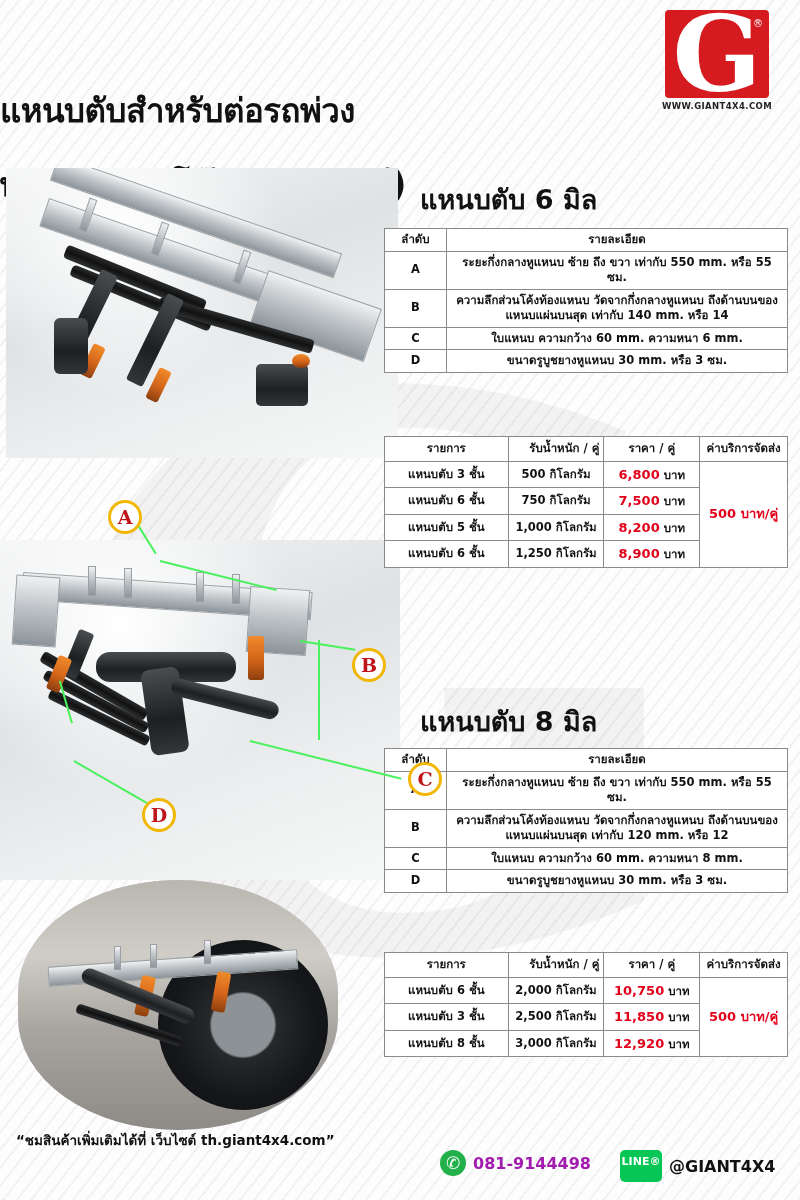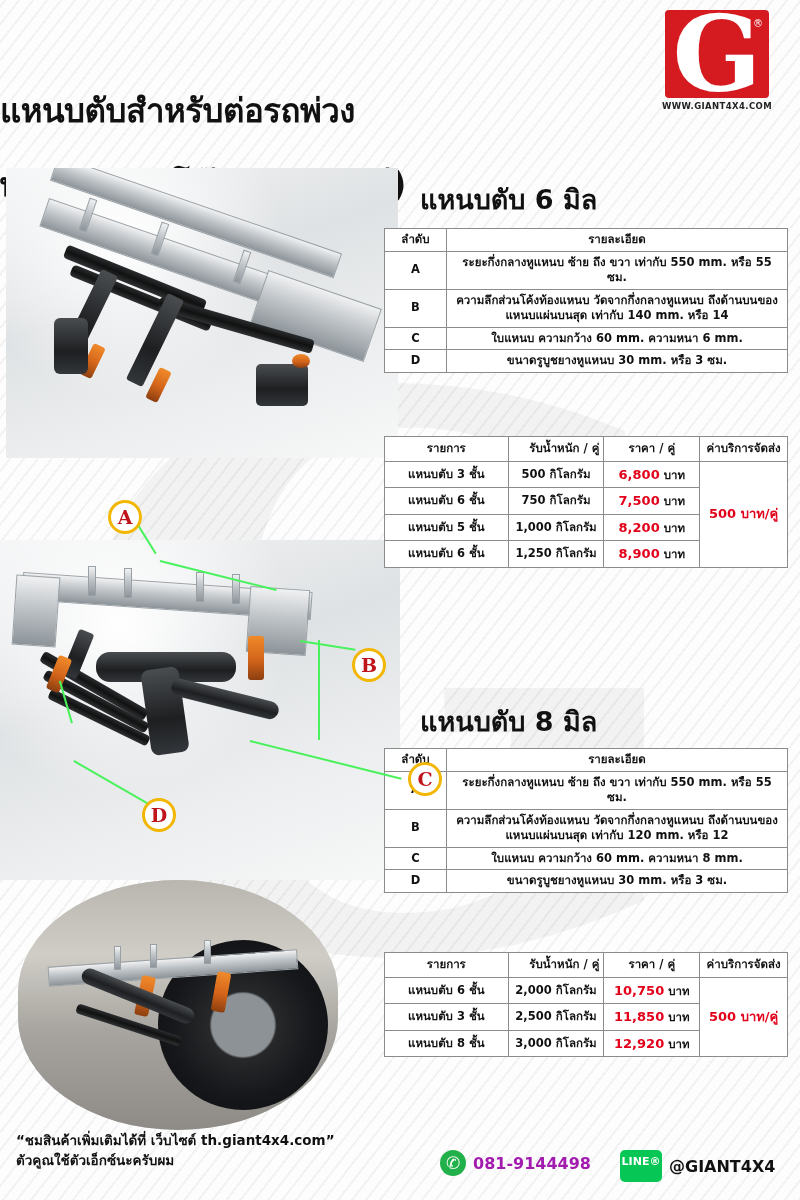--- a/index.html
+++ b/index.html
@@ -436,7 +436,6 @@
   <div class="footer">
     <div class="foot-txt">
       <div>“ชมสินค้าเพิ่มเติมได้ที่ เว็บไซต์ th.giant4x4.com”</div>
-      <div>ตัวคูณใช้ตัวเอ็กซ์นะครับผม</div>
     </div>
     <div class="phone-wrap">
       <div class="circle-green"></div>

